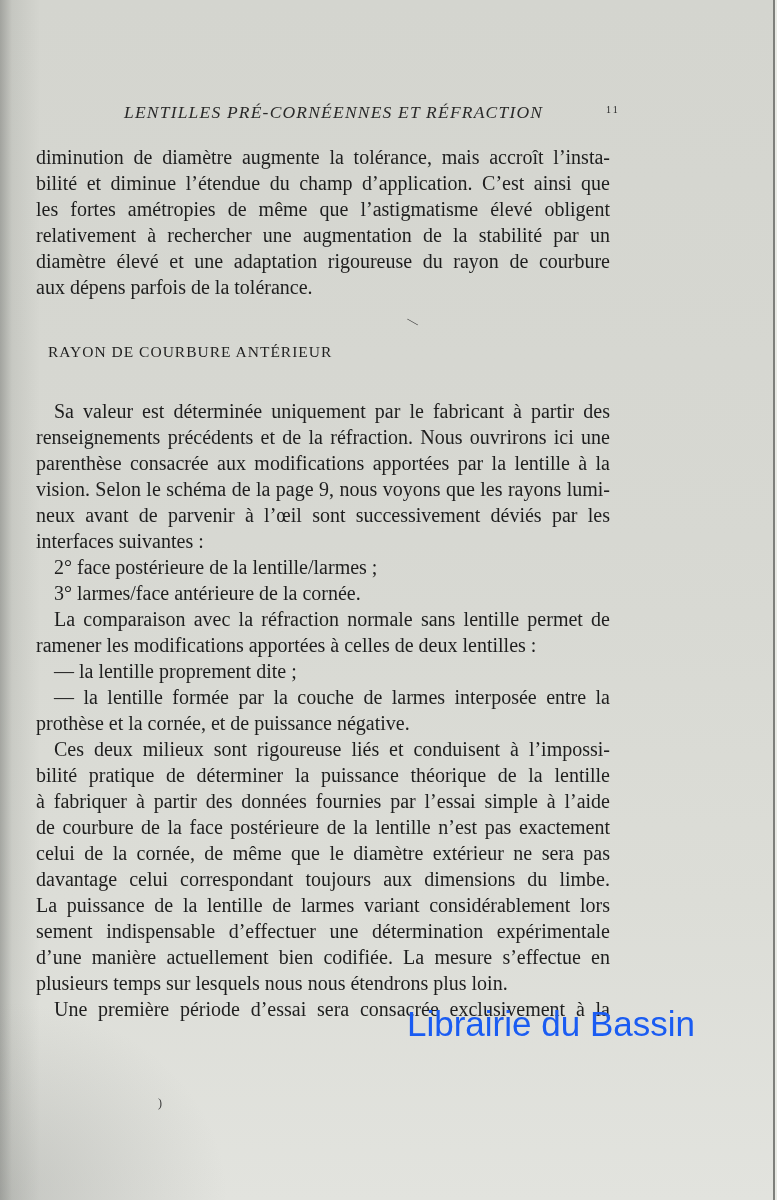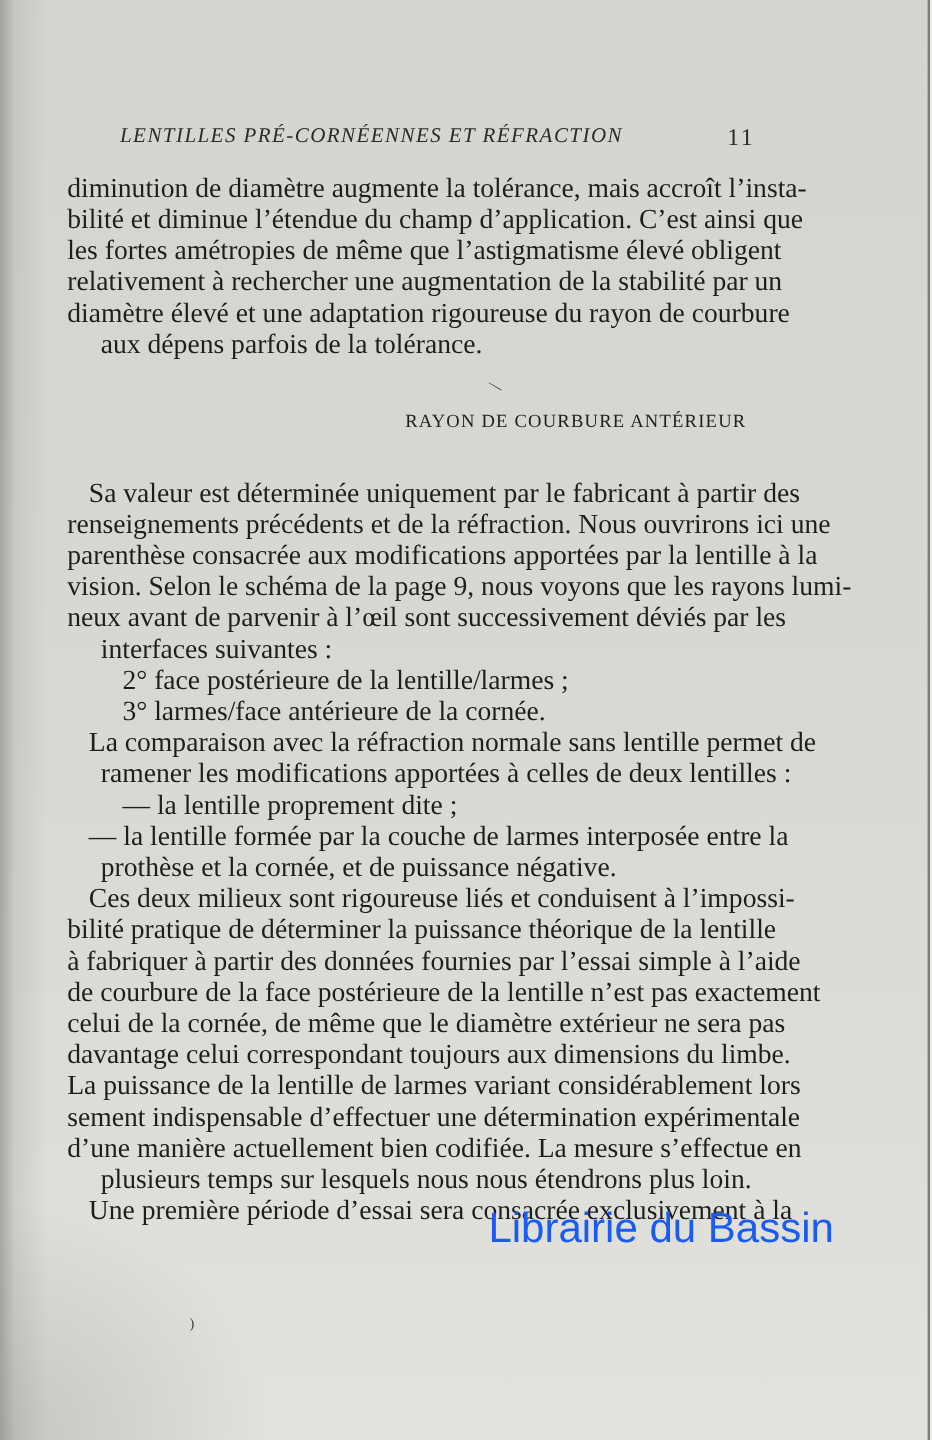--- a/index.html
+++ b/index.html
@@ -28,7 +28,7 @@
       background: #e8e9e4;
     }
     .running-head {
-      position: absolute; top: 102px; left: 100px; width: 518px;
+      position: absolute; top: 102px; left: 124px; width: 518px;
       font-style: italic; font-size: 17.5px; letter-spacing: 1.2px;
       color: #2a2a2a; white-space: nowrap;
     }

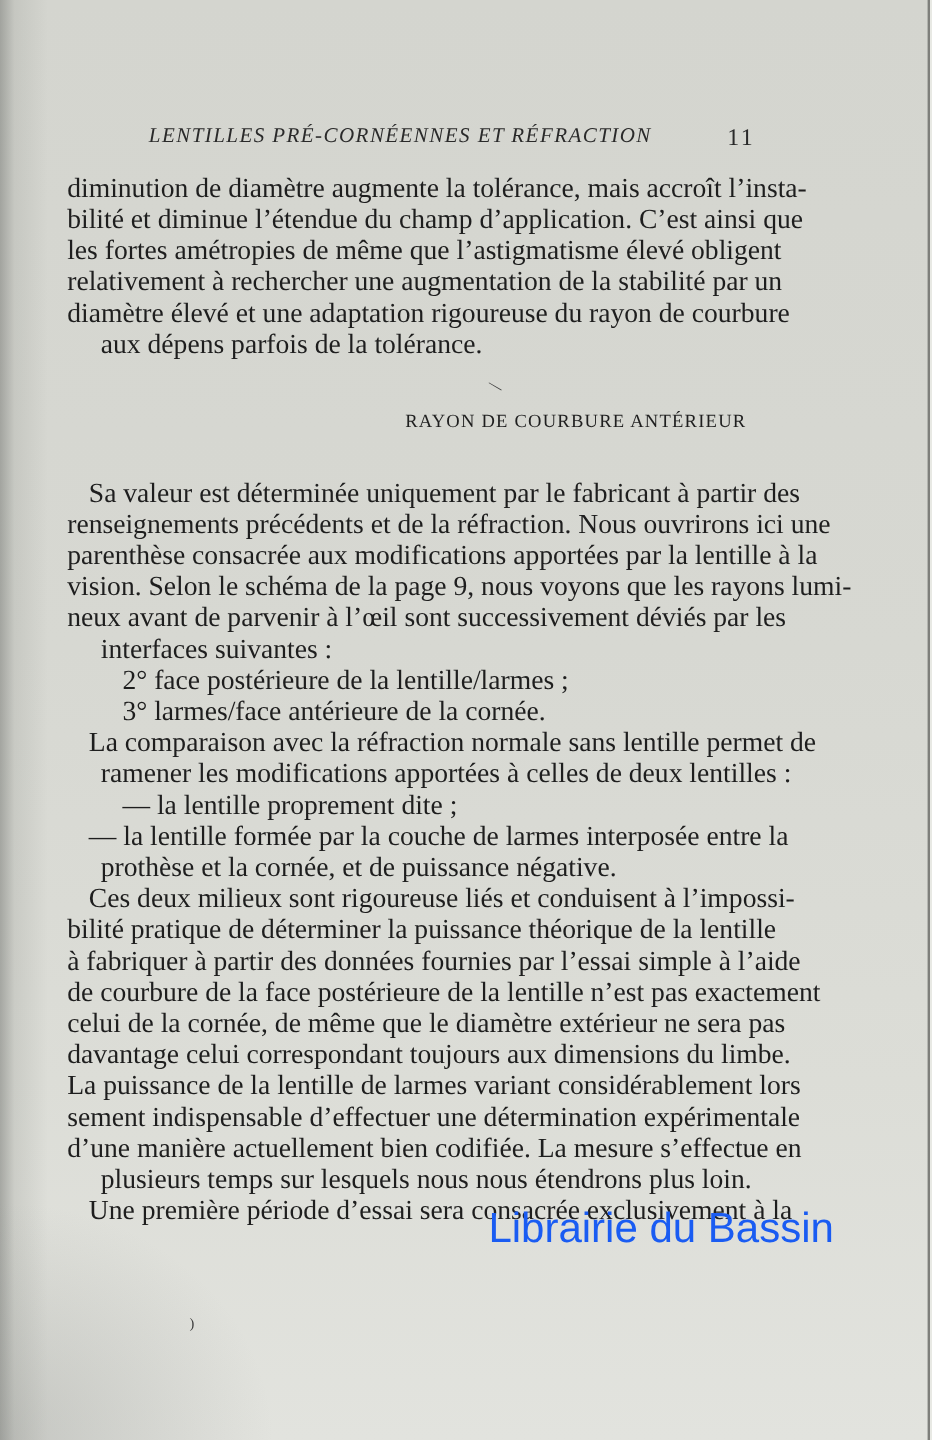--- a/index.html
+++ b/index.html
@@ -34,7 +34,7 @@
     }
     .page-number {
       position: absolute; top: 104px; left: 606px;
-      font-size: 20px; letter-spacing: 2px; color: #2a2a2a;
+      font-size: 10px; letter-spacing: 2px; color: #2a2a2a;
     }
     .text-block {
       position: absolute; left: 56px; width: 574px;

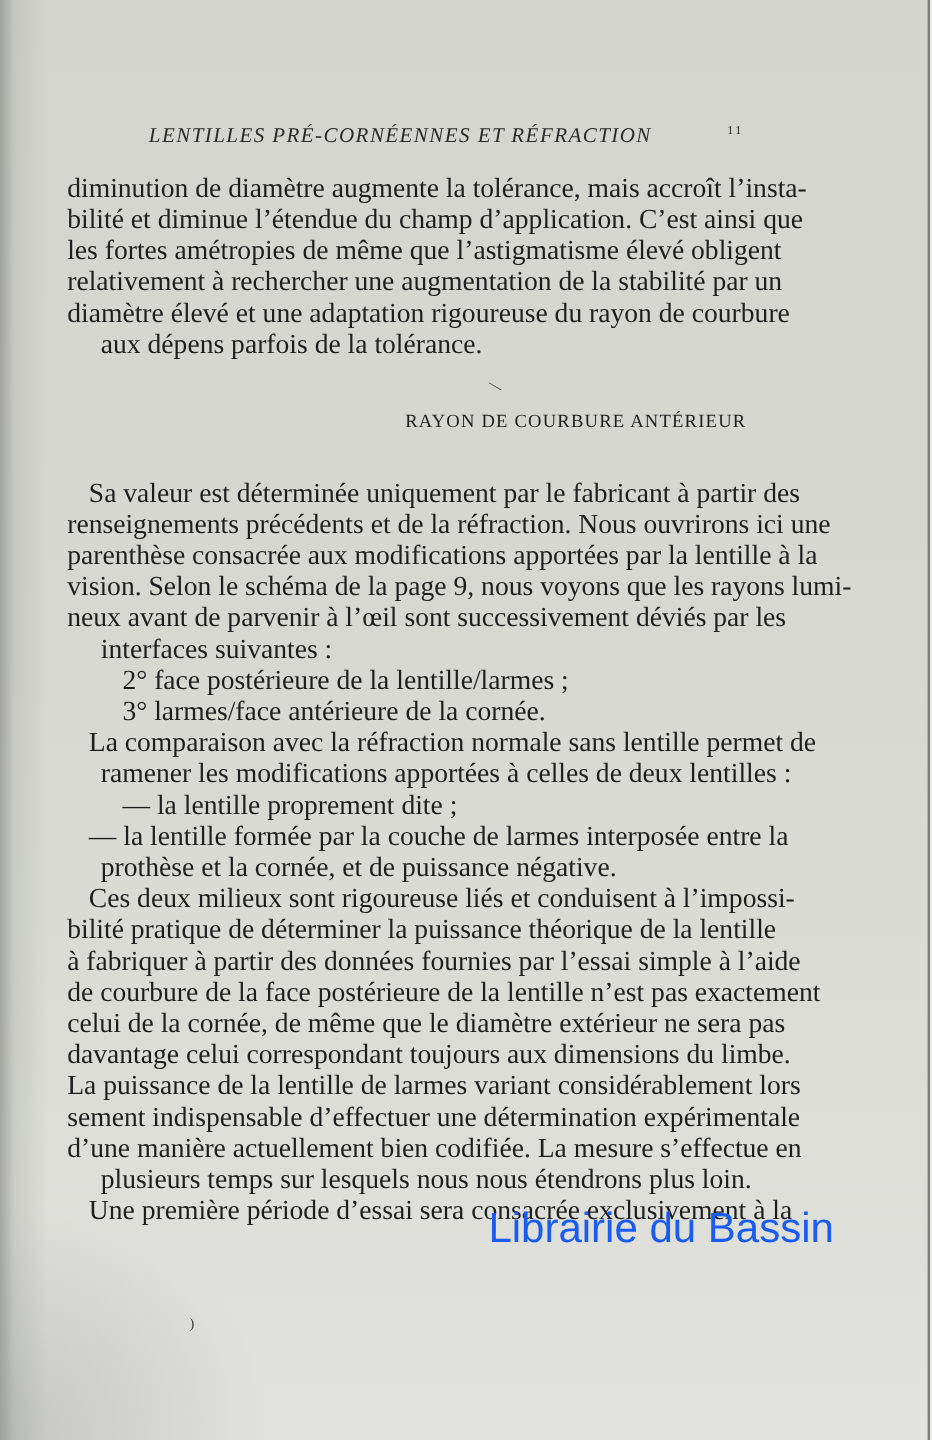--- a/index.html
+++ b/index.html
@@ -37,8 +37,8 @@
       font-size: 10px; letter-spacing: 2px; color: #2a2a2a;
     }
     .text-block {
-      position: absolute; left: 56px; width: 574px;
-      font-size: 23px; line-height: 26px;
+      position: absolute; left: 36px; width: 574px;
+      font-size: 20px; line-height: 26px;
       text-align: justify; text-align-last: justify;
     }
     .line { display: block; height: 26px; white-space: nowrap; overflow: visible; }

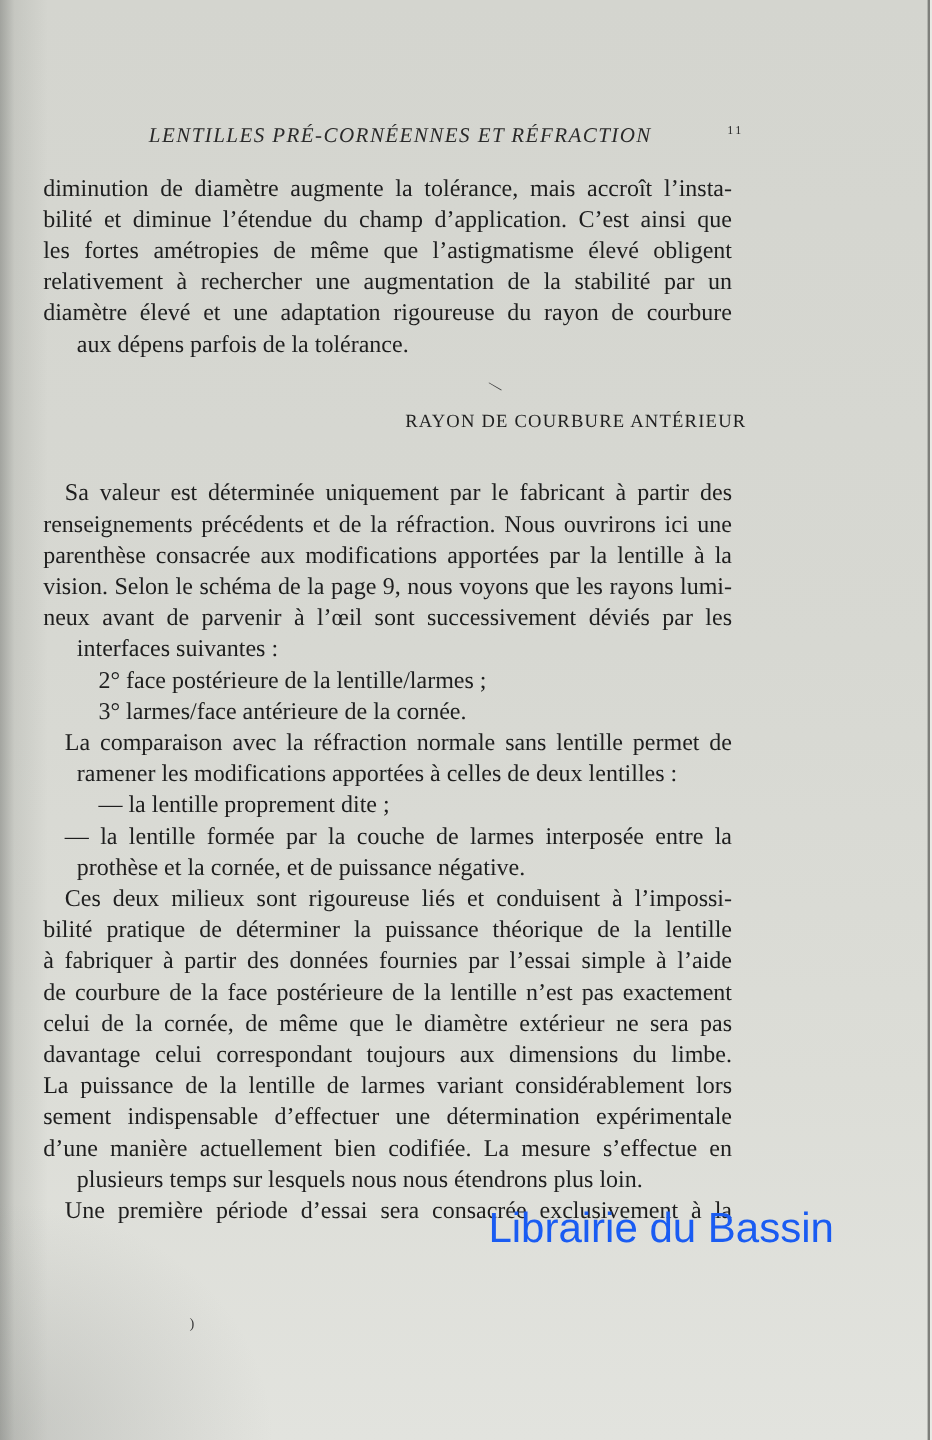--- a/index.html
+++ b/index.html
@@ -43,7 +43,7 @@
     }
     .line { display: block; height: 26px; white-space: nowrap; overflow: visible; }
     .line.j { text-align: justify; text-align-last: justify; }
-    .line.l { text-align: left; text-align-last: left; margin-left: 28px; }
+    .line.l { text-align: left; text-align-last: left; }
     .indent { padding-left: 18px; }
     .block1 { top: 144px; }
     .section-heading {

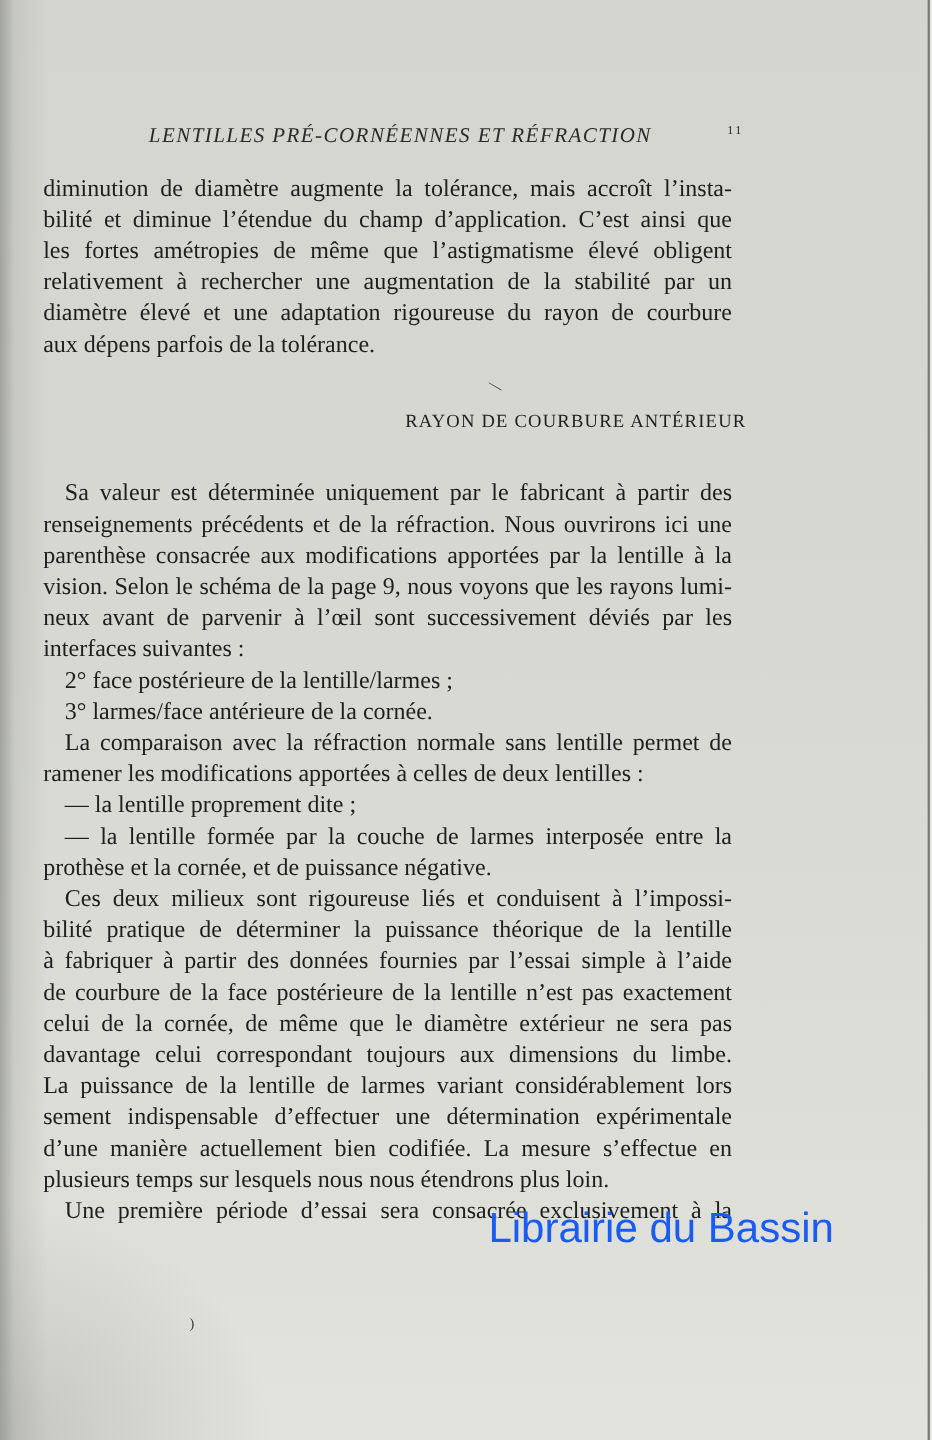--- a/index.html
+++ b/index.html
@@ -48,7 +48,7 @@
     .block1 { top: 144px; }
     .section-heading {
       position: absolute; top: 343px; left: 48px; width: 574px;
-      text-align: right; font-size: 15.5px; letter-spacing: 1px; color: #1f1f1f;
+      text-align: left; font-size: 15.5px; letter-spacing: 1px; color: #1f1f1f;
     }
     .block2 { top: 398px; }
     .stray-mark {

